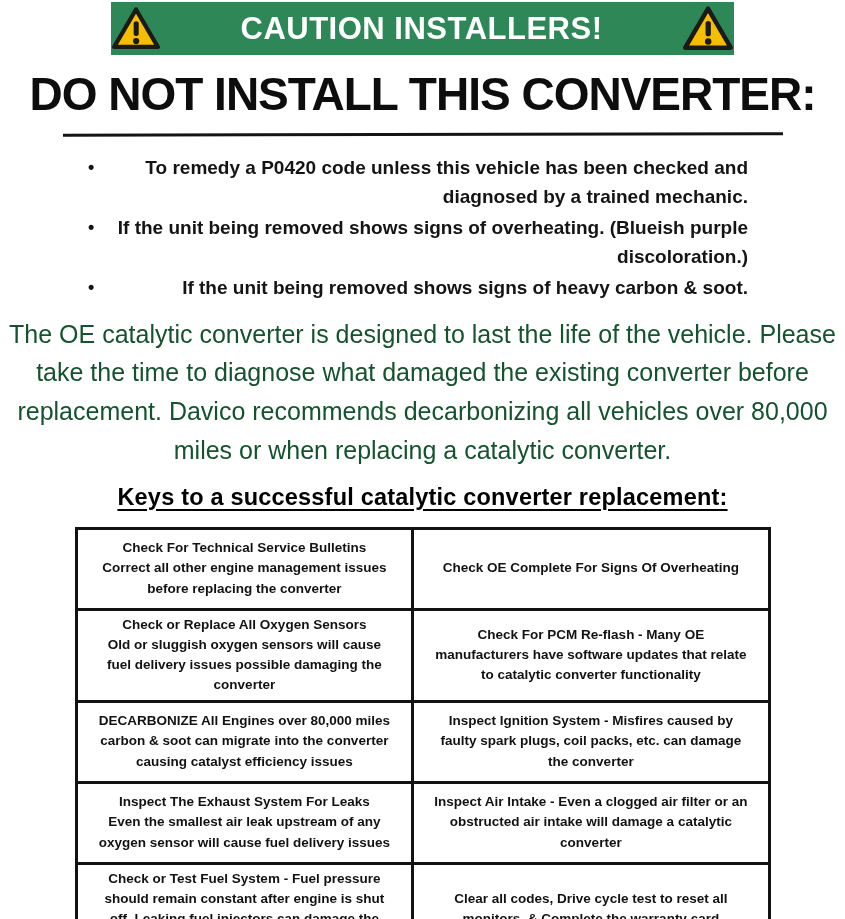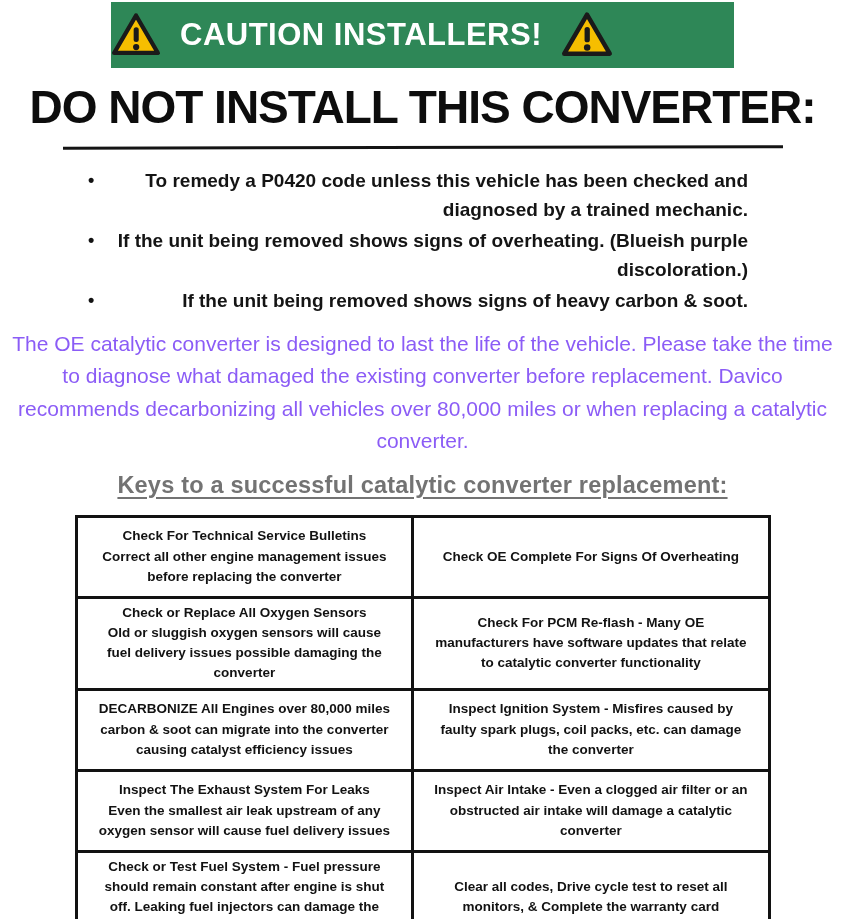--- a/index.html
+++ b/index.html
@@ -14,12 +14,12 @@
   }
   .banner {
     width: 623px;
-    height: 66px;
+    height: 53px;
     margin: 2px auto 0 auto;
     background: #2E8757;
     display: flex;
     align-items: center;
-    justify-content: flex-start;
+    justify-content: space-between;
     gap: 19px;
   }
   .banner-text {

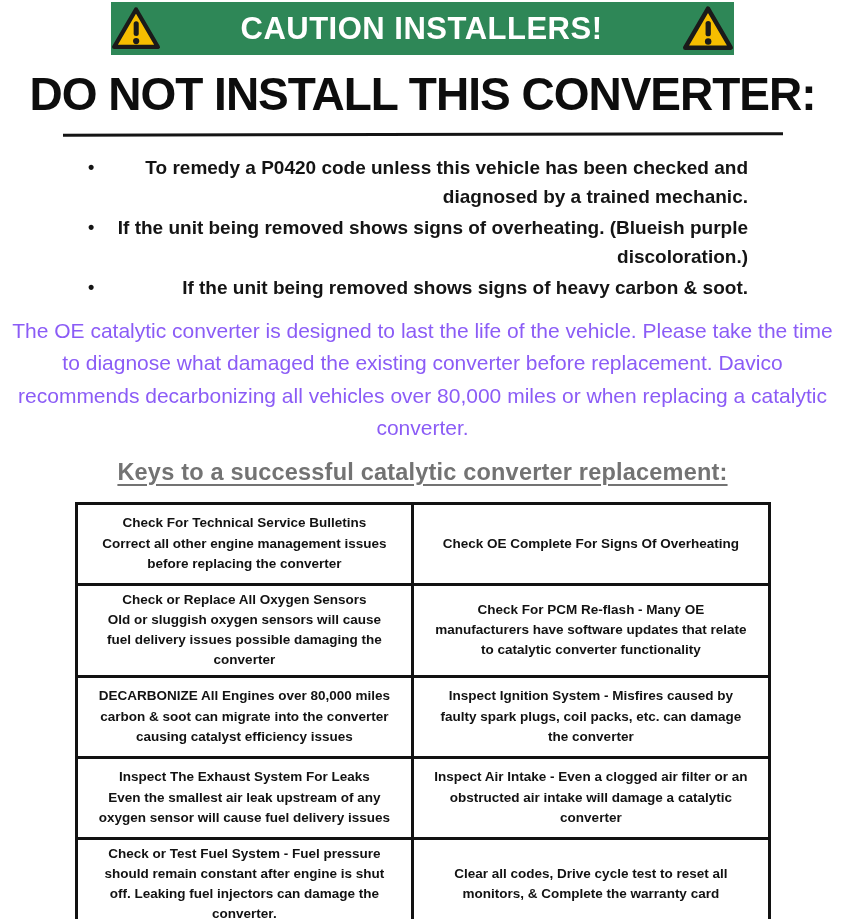--- a/index.html
+++ b/index.html
@@ -72,10 +72,10 @@
     margin: 12px auto 0 auto;
     width: 836px;
     text-align: center;
-    font-size: 21px;
+    font-size: 25px;
     line-height: 1.55;
     font-weight: 400;
-    color: #8b5cf6;
+    color: #14532d;
   }
   h2.keys-heading {
     margin: 14px 0 0 0;

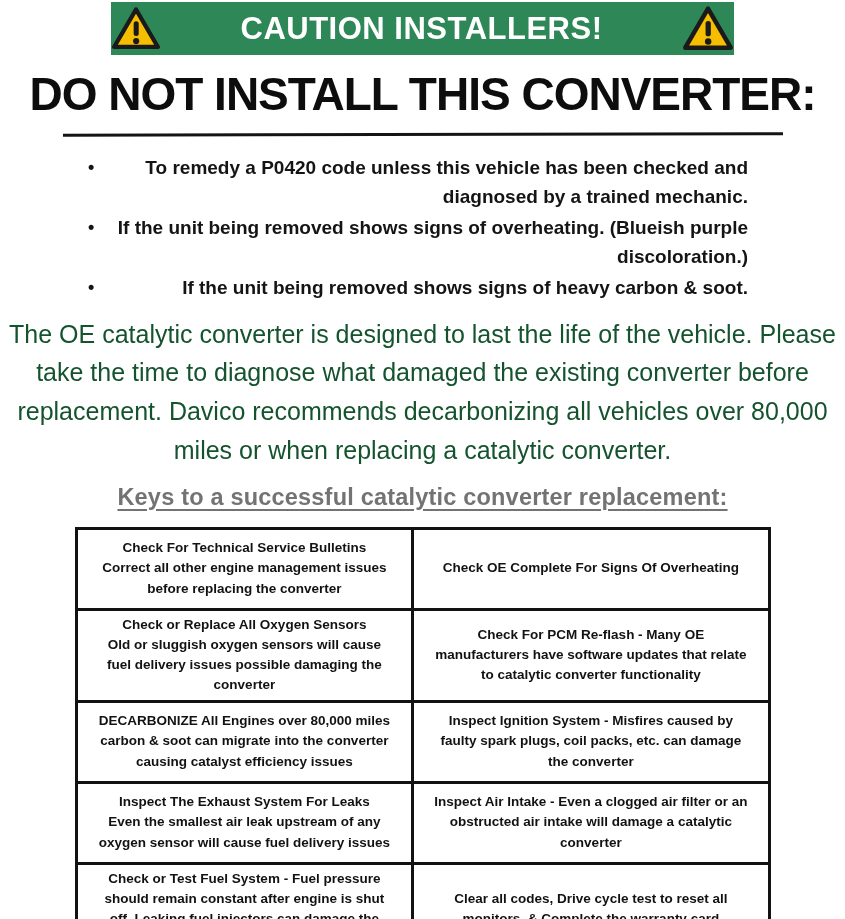--- a/index.html
+++ b/index.html
@@ -86,7 +86,7 @@
     text-decoration: underline;
     text-underline-offset: 4px;
     text-decoration-thickness: 2px;
-    color: #737373;
+    color: #000000;
   }
   table.keys-table {
     width: 696px;

